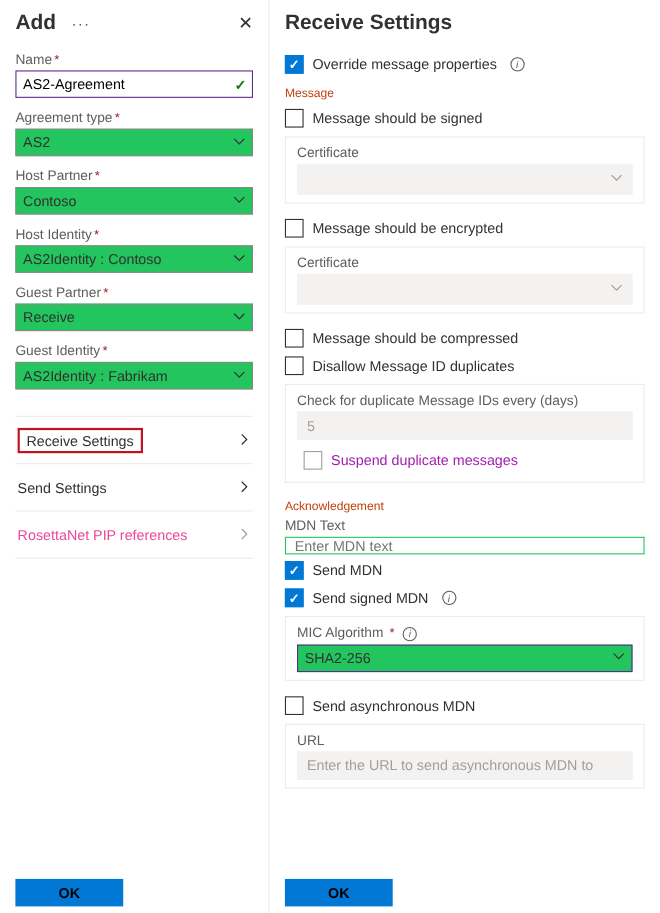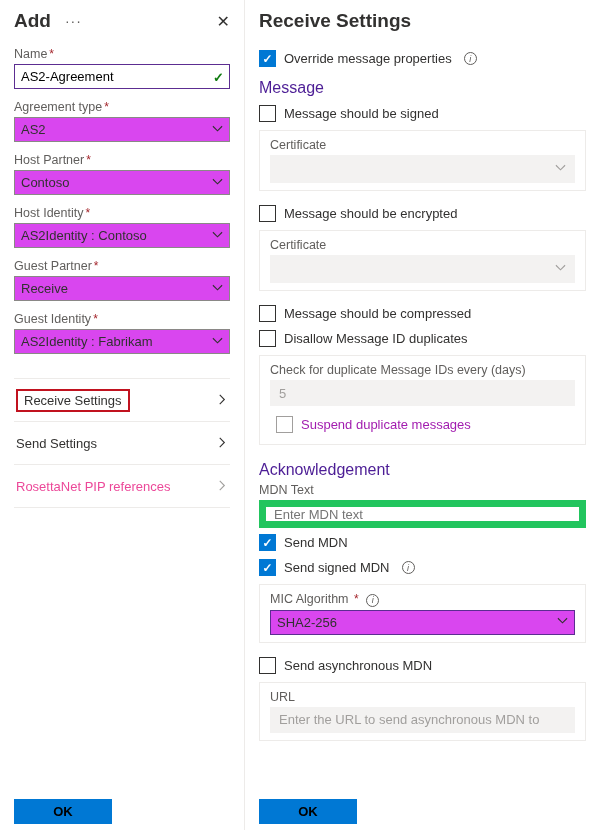--- a/index.html
+++ b/index.html
@@ -34,7 +34,7 @@
   .ok-btn { background:#0078d4; color:#000000; border:none; width:98px; height:25px; font-size:13px; position:absolute; bottom:6px; left:14px; cursor:pointer; font-weight:600; }
 
   
-  .group-label { font-size:16px; color:#4c1d95; margin:8px 0 4px 0; }
+  .group-label { font-size:11px; color:#c2410c; margin:8px 0 4px 0; }
   .chk-row { display:flex; align-items:center; gap:8px; margin:4px 0; font-size:13px; }
   .chk { width:17px; height:17px; border:1px solid #323130; display:inline-flex; align-items:center; justify-content:center; background:#fff; cursor:pointer; }
   .chk.checked { background:#0078d4; border-color:#0078d4; color:#fff; font-size:12px; font-weight:bold; }

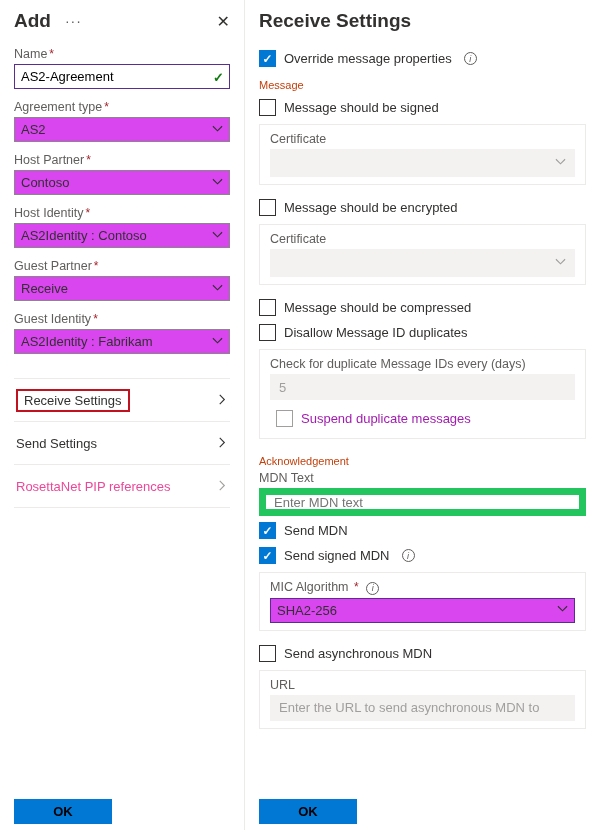--- a/index.html
+++ b/index.html
@@ -21,7 +21,7 @@
   .input-wrap { position:relative; }
   .check-ico { position:absolute; right:6px; top:50%; transform:translateY(-50%); color:#107c10; font-size:13px; font-weight:bold; }
 
-  .select { width:100%; border:1px solid #8a8886; height:25px; background:#d946ef; padding:0 22px 0 6px; font-size:13px; position:relative; display:flex; align-items:center; }
+  .select { width:100%; border:1px solid #8a8886; height:25px; background:#22c55e; padding:0 22px 0 6px; font-size:13px; position:relative; display:flex; align-items:center; }
   .select.purple { border-color:#5c2d91; }
   .select-chevron { position:absolute; right:6px; top:50%; transform:translateY(-50%); }
 

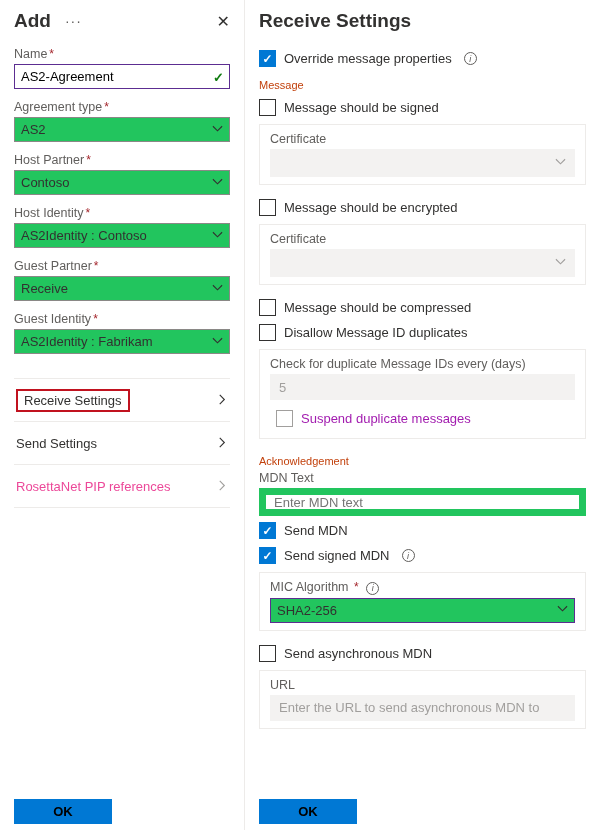--- a/index.html
+++ b/index.html
@@ -47,7 +47,7 @@
 
   .disabled-input { width:100%; height:26px; background:#f3f2f1; border:1px solid #f3f2f1; padding:0 8px; color:#a19f9d; font-size:13px; display:flex; align-items:center; }
 
-  .mdn-input { width:100%; height:28px; border:7px solid #22c55e; padding:0 8px; font-size:13px; color:#605e5c; }
+  .mdn-input { width:100%; height:16px; border:1px solid #22c55e; padding:0 8px; font-size:13px; color:#605e5c; }
 
   svg.chev-svg { width:11px; height:11px; }
   .chev-right svg { transform: rotate(-90deg); }

